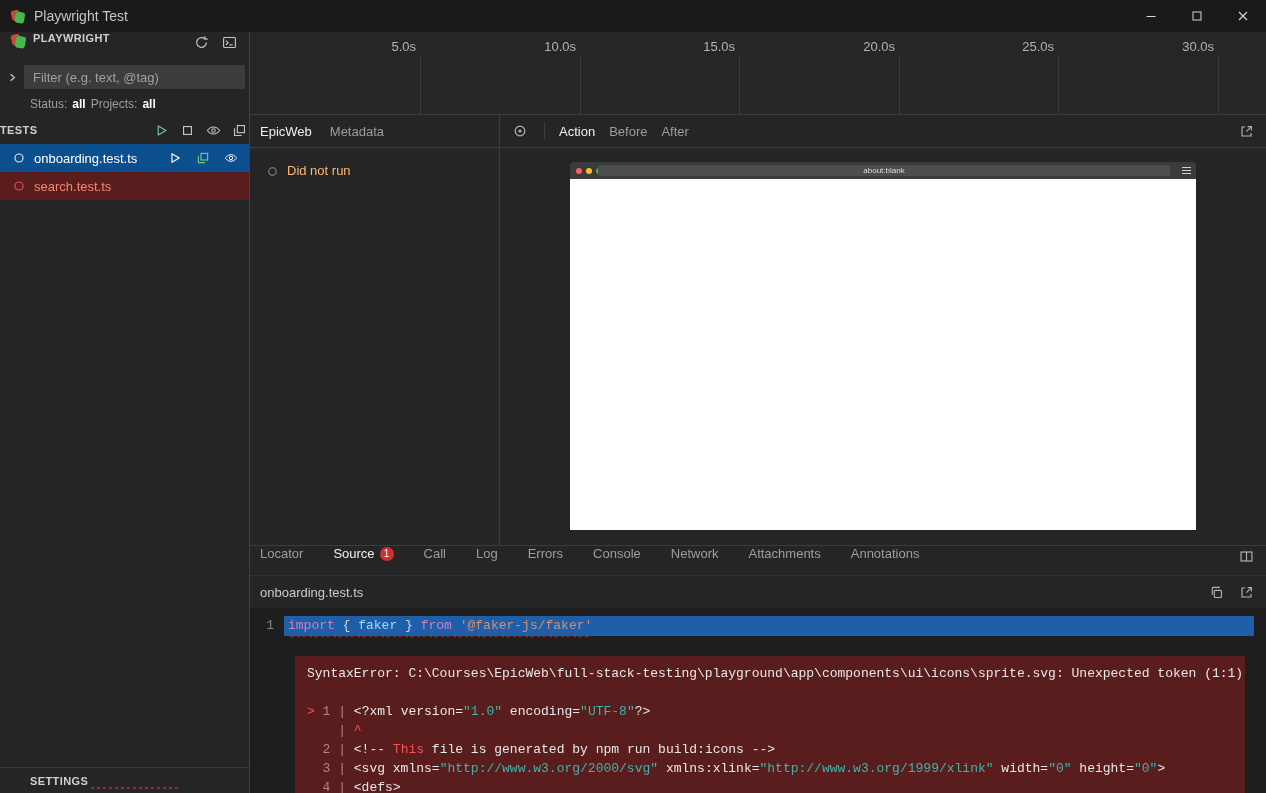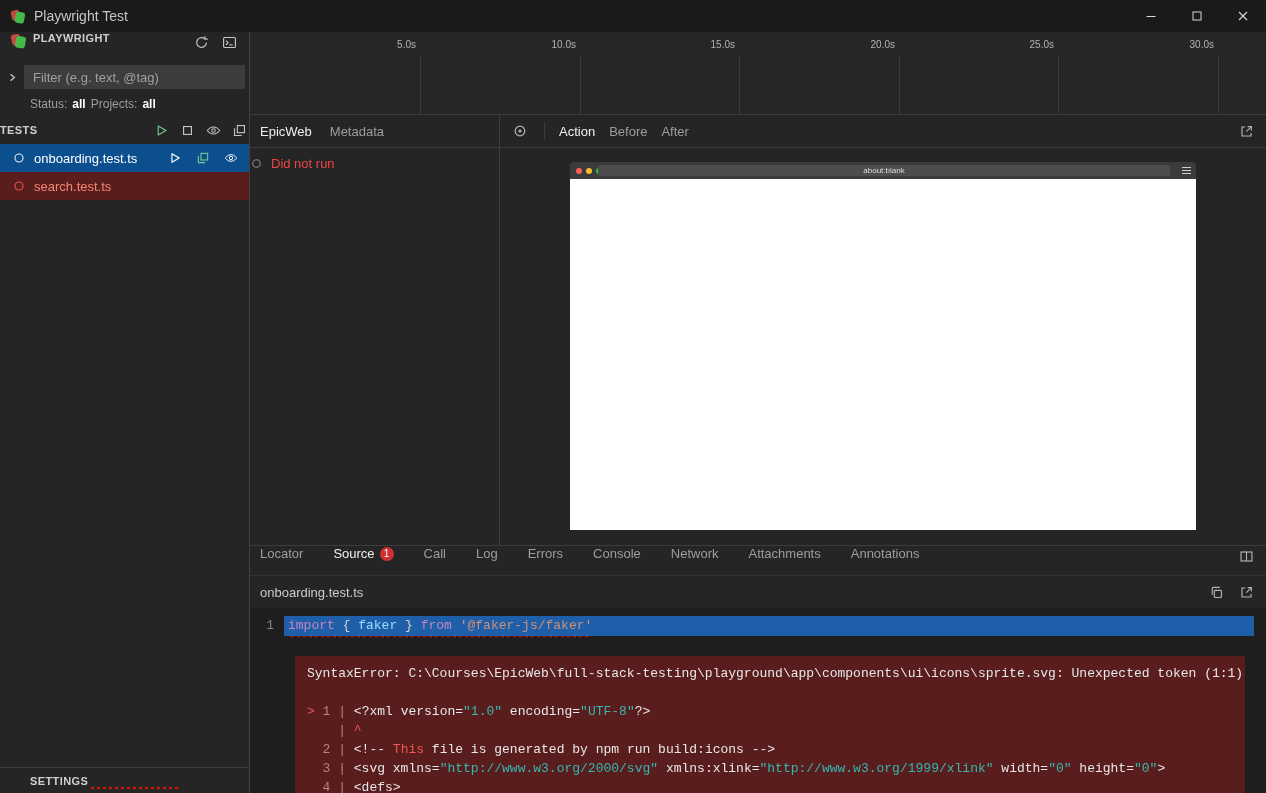--- a/index.html
+++ b/index.html
@@ -44,7 +44,7 @@
   .right{flex:1;display:flex;flex-direction:column;min-width:0}
   .timeline{height:83px;flex:none;position:relative;border-bottom:1px solid #3c3c3c;background:#262626}
   .tick{position:absolute;top:0;bottom:0;width:0}
-  .tick .lbl{position:absolute;right:4px;top:7px;font-size:10px;color:#b4b4b4;white-space:nowrap}
+  .tick .lbl{position:absolute;right:4px;top:7px;font-size:13px;color:#b4b4b4;white-space:nowrap}
   .tick .tline{position:absolute;left:0;top:24px;bottom:0;width:1px;background:#3a3a3a}
   .middle{height:430px;flex:none;display:flex;min-width:0}
   .actions-panel{width:250px;flex:none;border-right:1px solid #3c3c3c;display:flex;flex-direction:column}

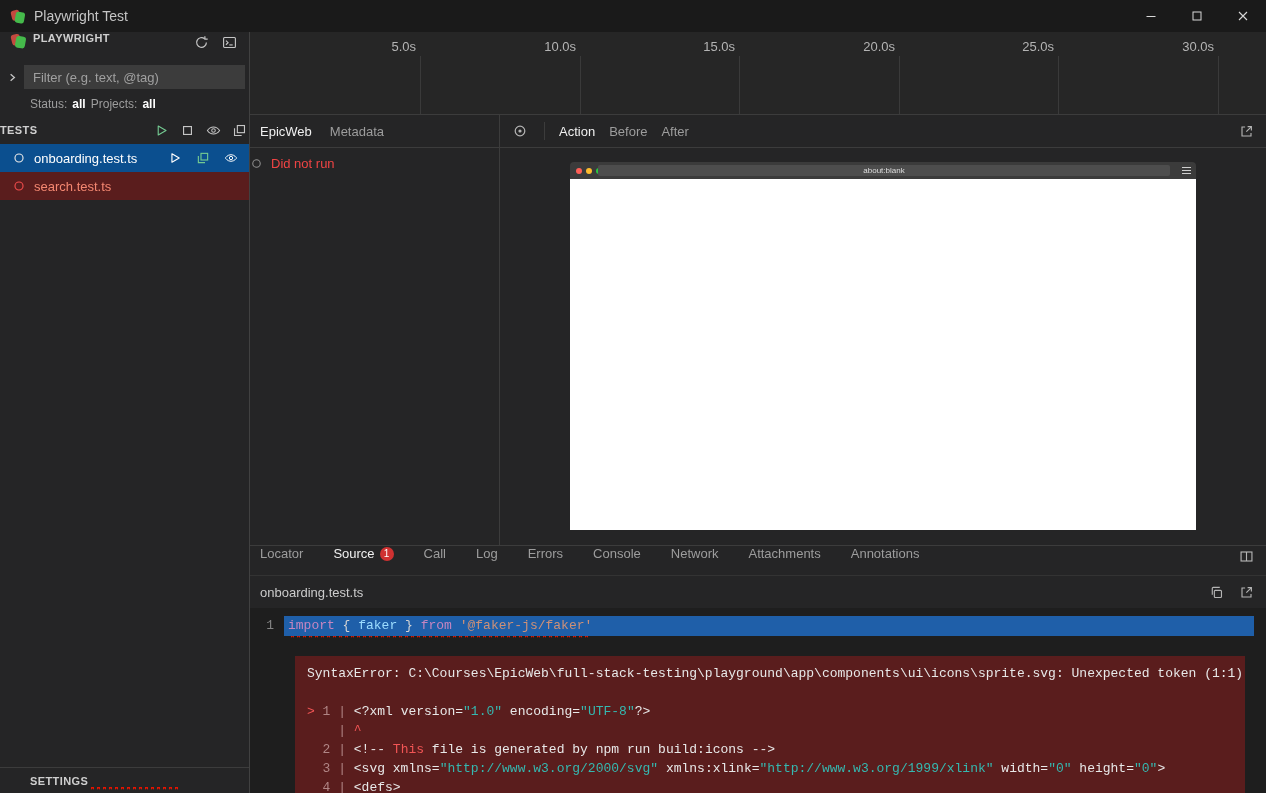--- a/index.html
+++ b/index.html
@@ -51,7 +51,7 @@
   .panel-tabs{height:33px;flex:none;display:flex;align-items:center;gap:18px;padding:0 10px;border-bottom:1px solid #3c3c3c}
   .tab{color:#9d9d9d;cursor:pointer;white-space:nowrap}
   .tab.selected{color:#f0f0f0}
-  .empty-row{height:30px;display:flex;align-items:center;gap:8px;padding:0 0;color:#ef4444}
+  .empty-row{height:30px;display:flex;align-items:flex-end;gap:8px;padding:0 16px;color:#fdba74}
   .snapshot-panel{flex:1;display:flex;flex-direction:column;min-width:0}
   .snap-toolbar{height:33px;flex:none;display:flex;align-items:center;gap:14px;padding:0 10px;border-bottom:1px solid #3c3c3c}
   .vsep{width:1px;height:18px;background:#3c3c3c}

